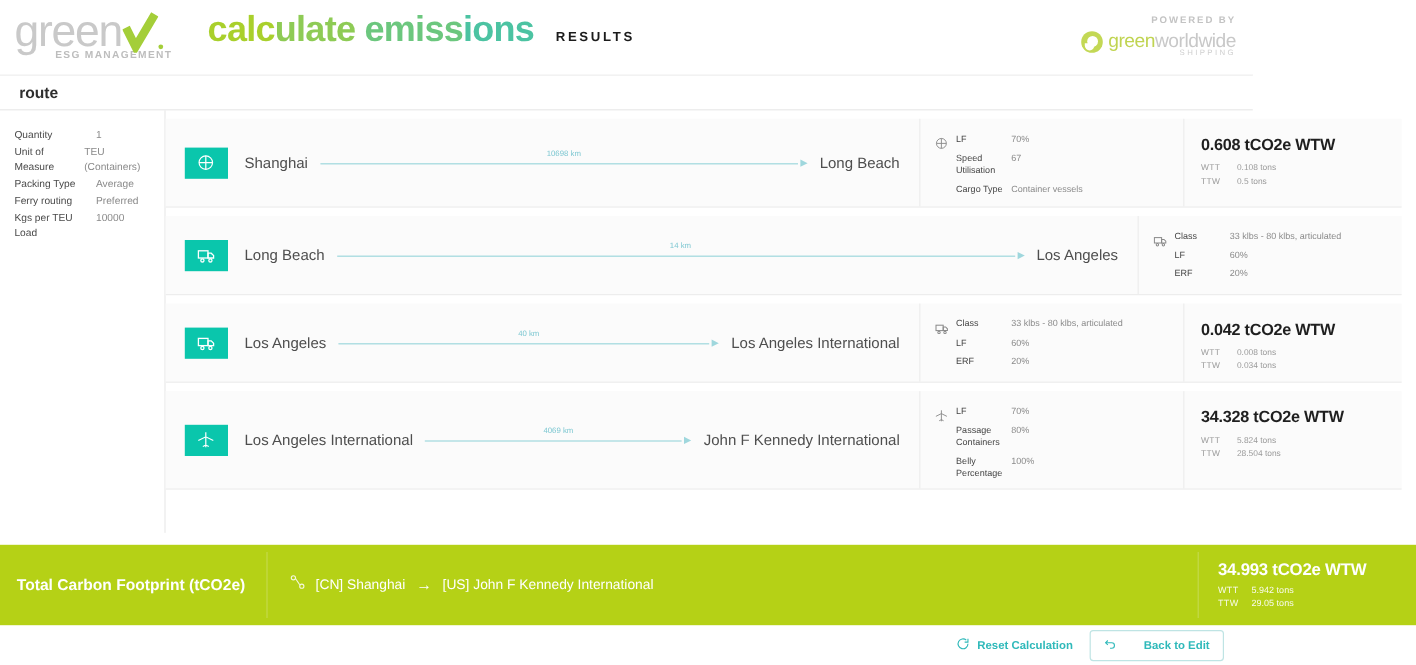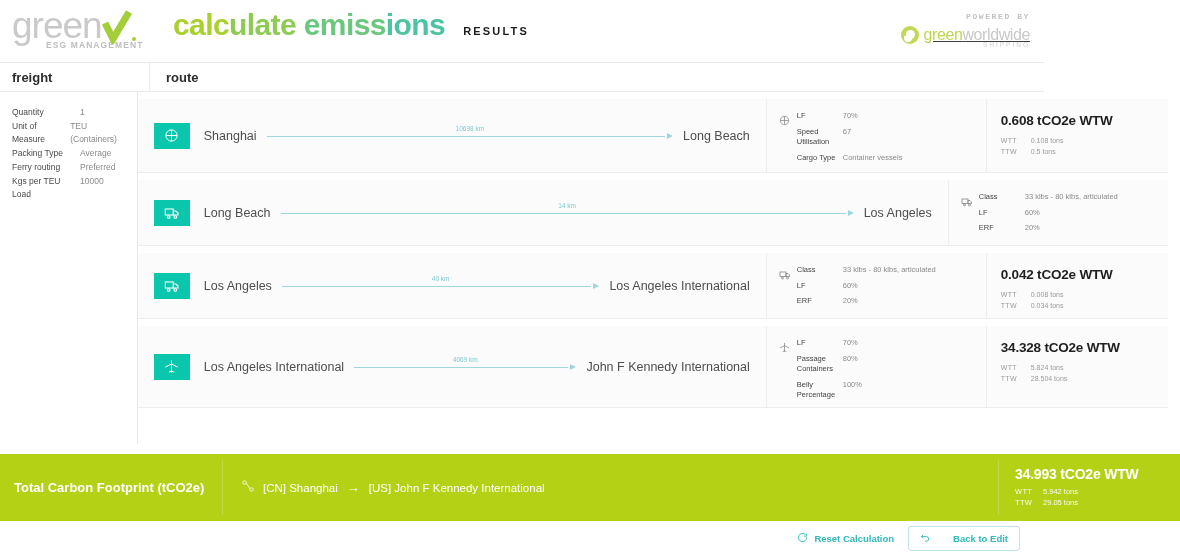--- a/index.html
+++ b/index.html
@@ -36,7 +36,7 @@
   .title-results { margin-left:18px; font-size:11px; font-weight:700; letter-spacing:2.2px; color:#1c1c1c; }
 
   .powered { position:absolute; right:14px; top:12px; text-align:right; }
-  .powered-label { font-size:8px; letter-spacing:1.6px; color:#c3c3c3; font-weight:600;font-family:Liberation Mono, monospace; }
+  .powered-label { font-size:8px; letter-spacing:1.6px; color:#c3c3c3; font-weight:600; }
   .powered-logo { display:flex; align-items:center; margin-top:5px; justify-content:center;text-decoration:underline; }
   .gw-mark { width:18px; height:18px; border-radius:50%; background:#c3d855; position:relative; margin-right:5px; }
   .gw-mark::after{ content:""; position:absolute; left:5px; top:4px; width:9px; height:9px; border-radius:50%; background:#fff; }

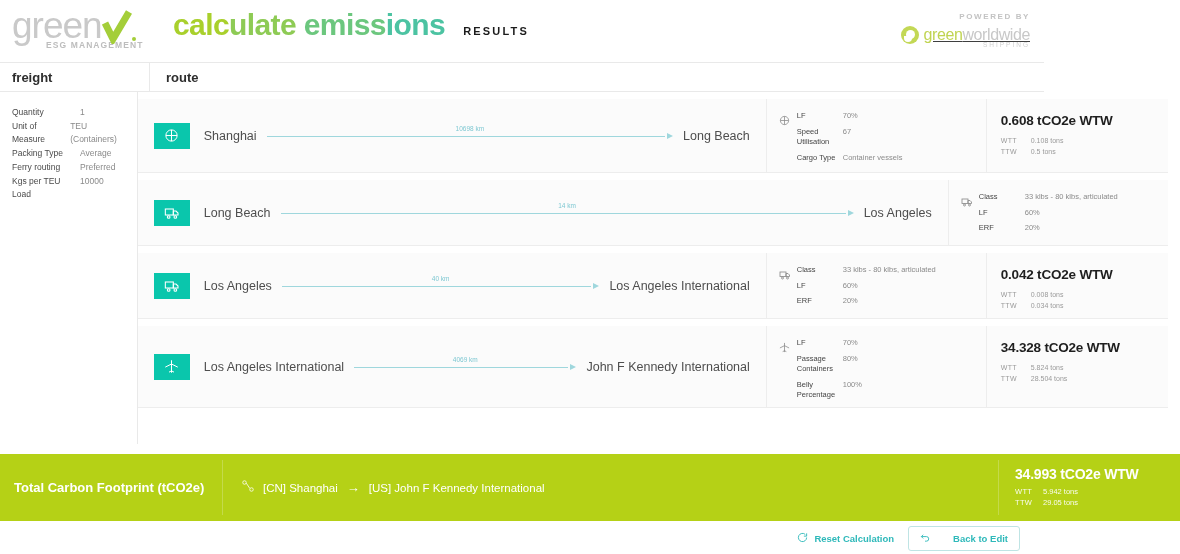--- a/index.html
+++ b/index.html
@@ -37,7 +37,7 @@
 
   .powered { position:absolute; right:14px; top:12px; text-align:right; }
   .powered-label { font-size:8px; letter-spacing:1.6px; color:#c3c3c3; font-weight:600; }
-  .powered-logo { display:flex; align-items:center; margin-top:5px; justify-content:center;text-decoration:underline; }
+  .powered-logo { display:flex; align-items:center; margin-top:5px; justify-content:center; }
   .gw-mark { width:18px; height:18px; border-radius:50%; background:#c3d855; position:relative; margin-right:5px; }
   .gw-mark::after{ content:""; position:absolute; left:5px; top:4px; width:9px; height:9px; border-radius:50%; background:#fff; }
   .gw-mark::before{ content:""; position:absolute; left:3px; bottom:2px; width:8px; height:6px; border-radius:0 0 8px 8px; background:#fff; }

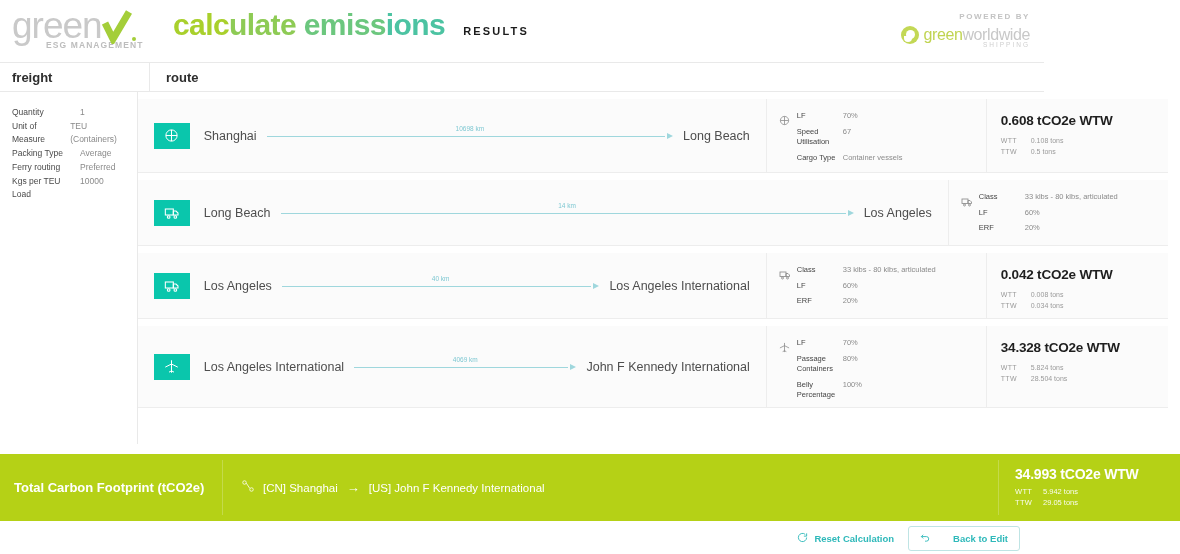--- a/index.html
+++ b/index.html
@@ -145,9 +145,6 @@
   </div>
 
   <div class="colhead">
-    <div class="c1">
-      <span class="colhead-label">freight</span>
-    </div>
     <div class="c2">
       <span class="colhead-label">route</span>
     </div>

